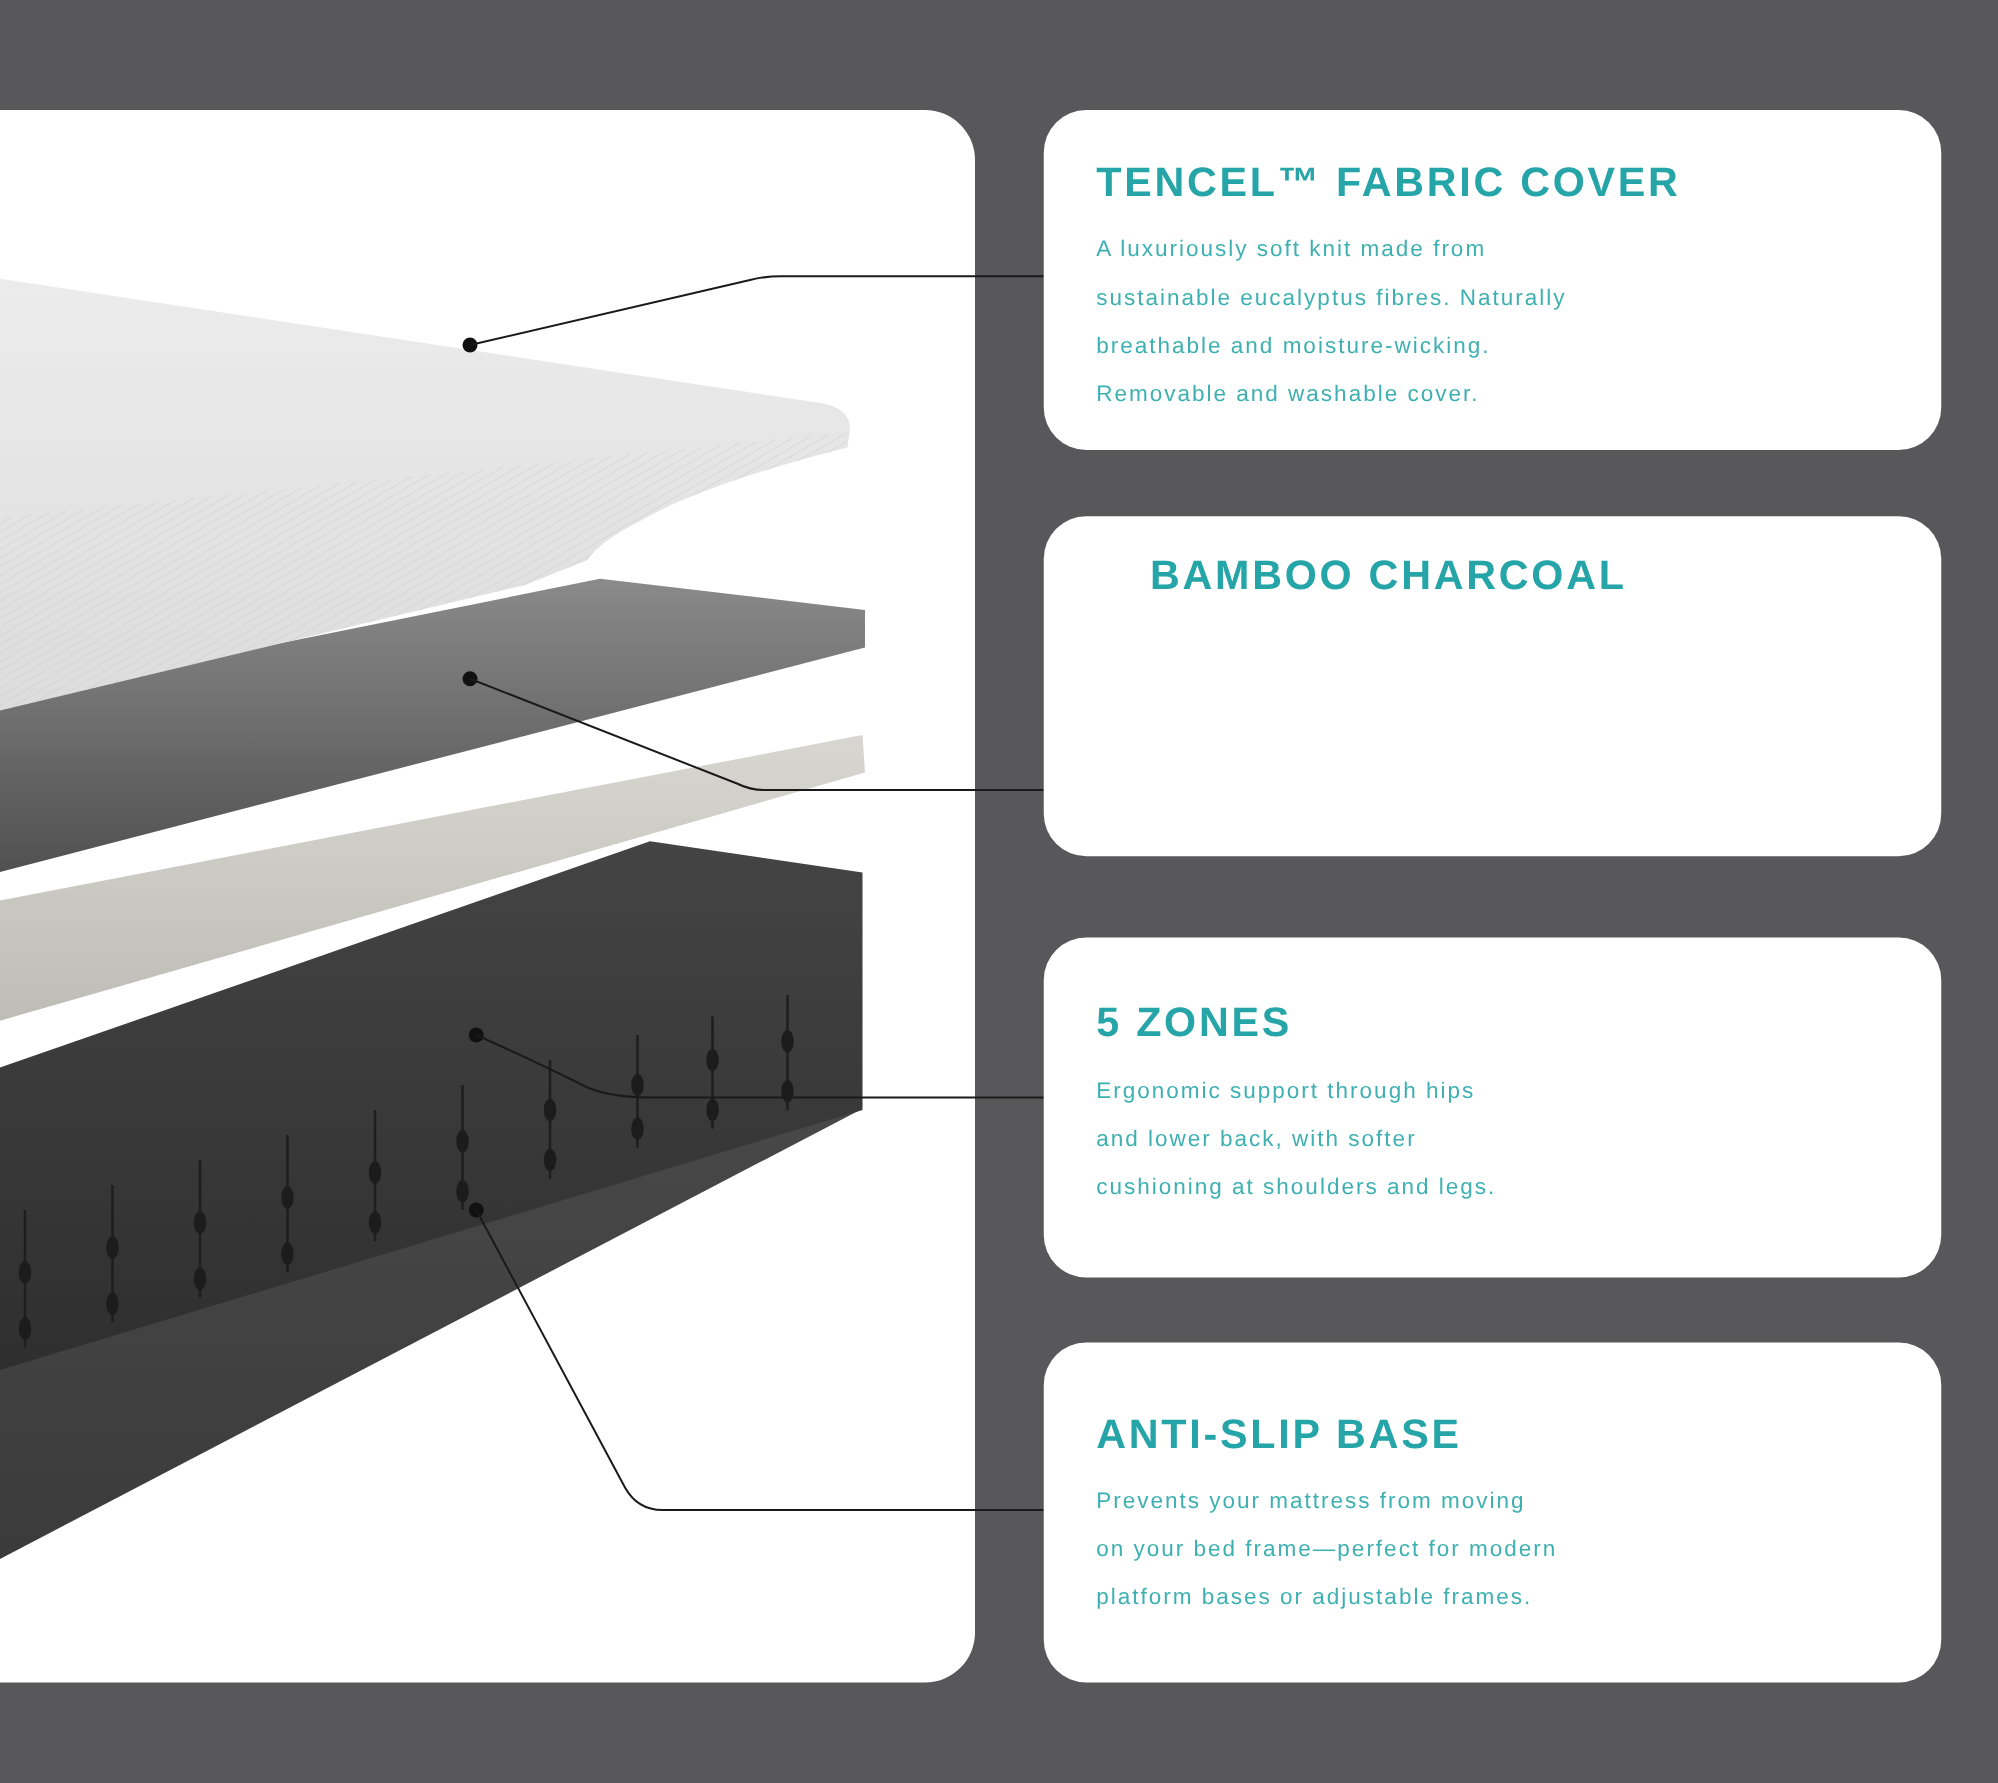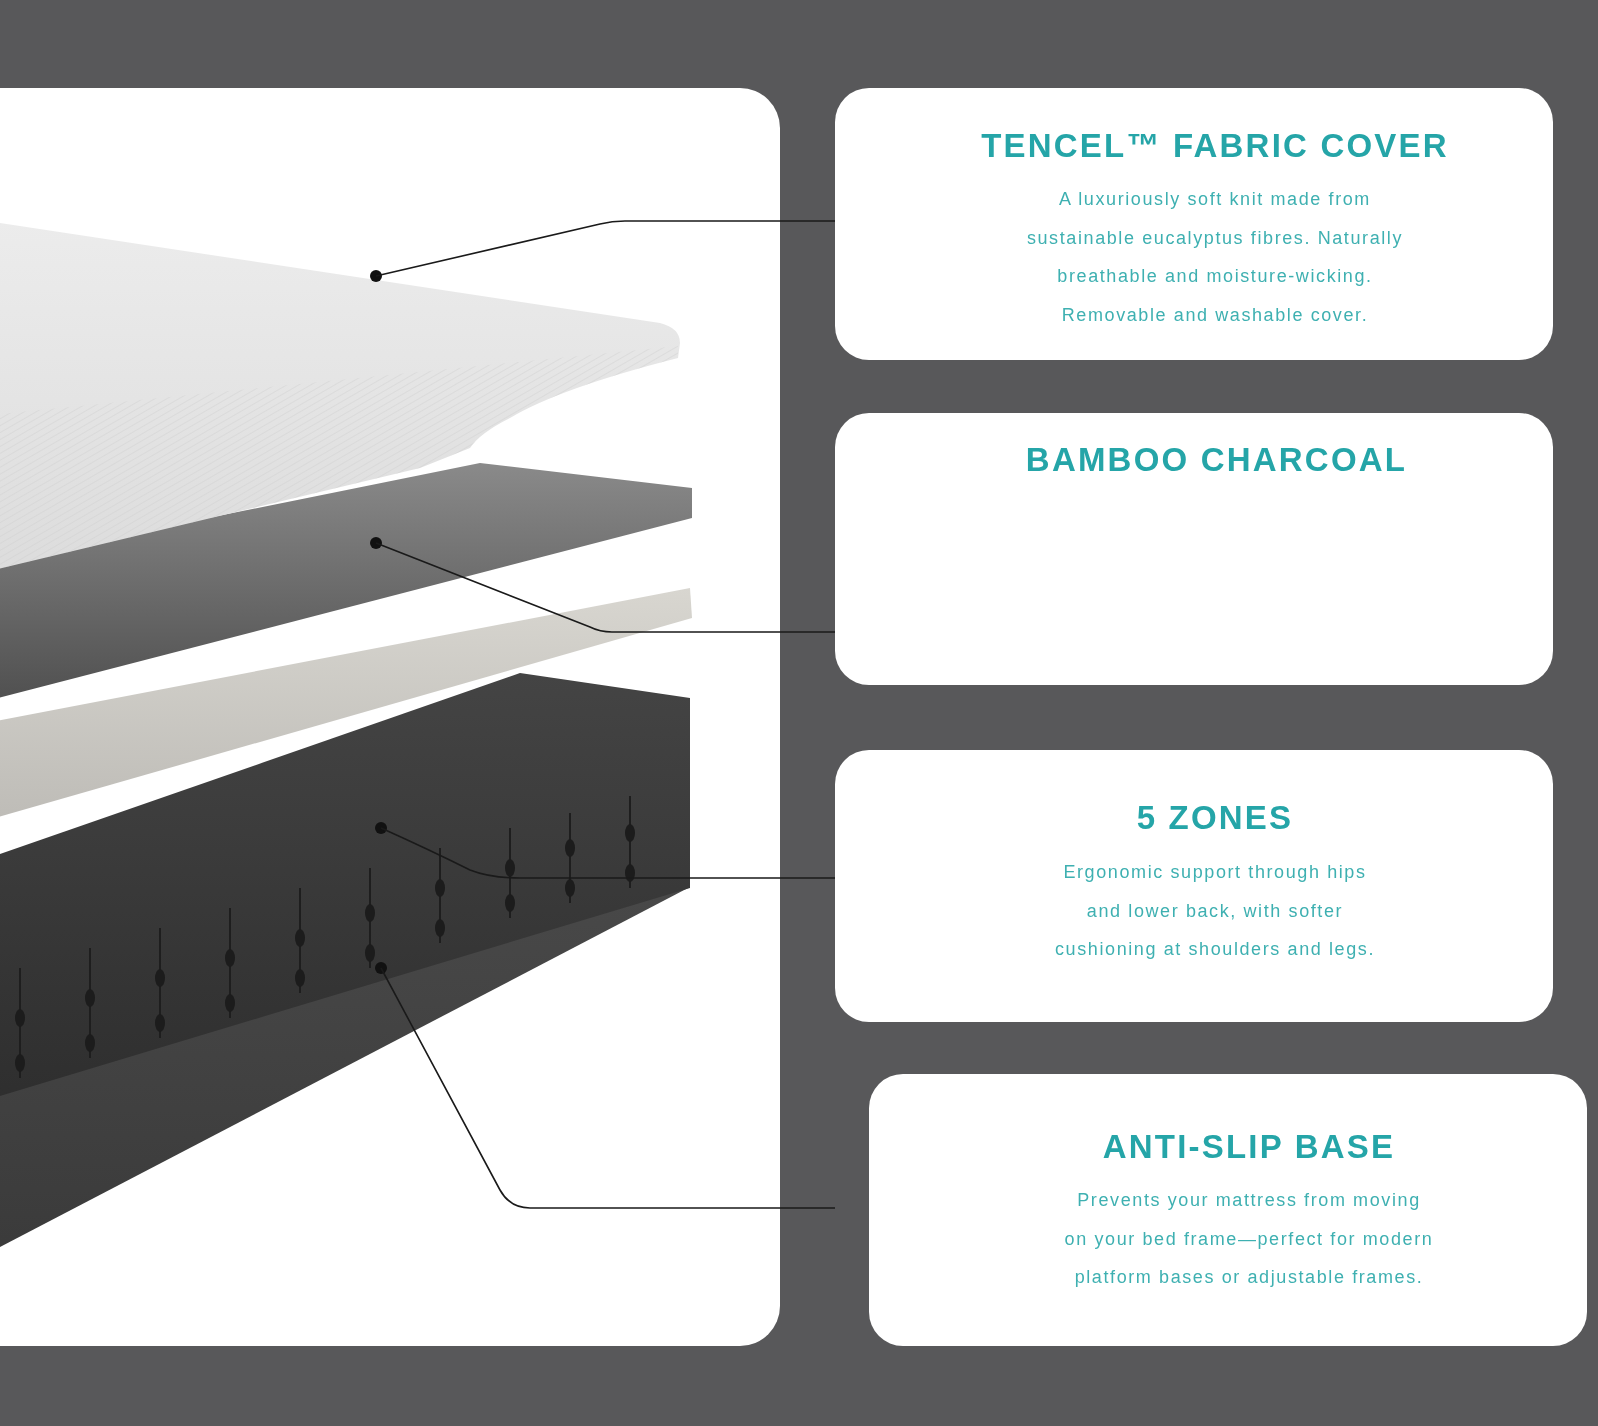--- a/index.html
+++ b/index.html
@@ -20,7 +20,7 @@
     .card {
       position: absolute; left: 835px; width: 718px; height: 272px;
       background: #ffffff; border-radius: 34px;
-      box-sizing: border-box; padding-left: 42px; text-align: center;
+      box-sizing: border-box; padding-left: 42px;
     }
     .card-title {
       color: #25a5a8; font-weight: bold; font-size: 33px;

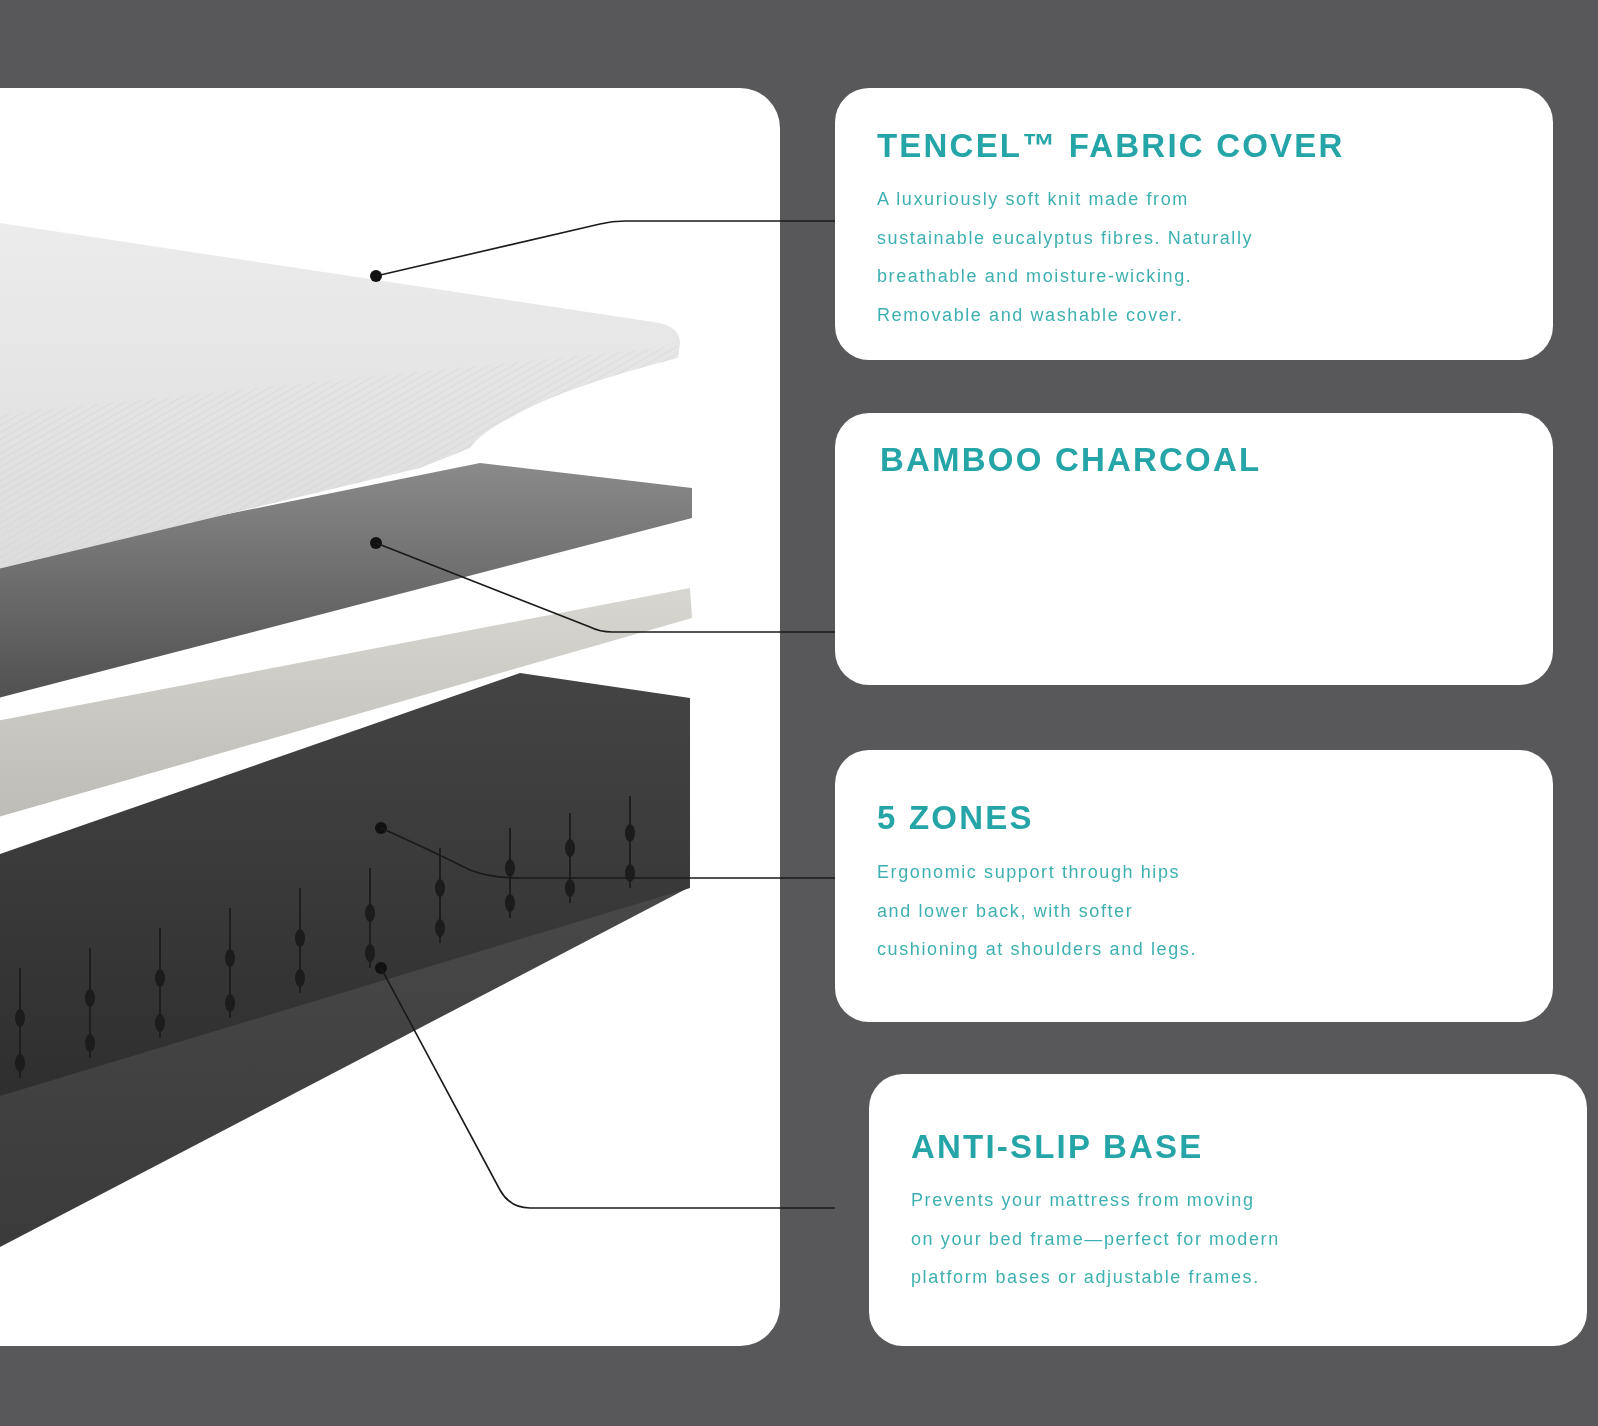--- a/index.html
+++ b/index.html
@@ -144,7 +144,7 @@
 </div>
 
 <div class="card" style="top:413px;">
-  <h2 class="card-title" style="margin-top:30px; padding-left:3px;">BAMBOO CHARCOAL</h2>
+  <h2 class="card-title" style="margin-top:30px; padding-left:3px;margin-left:40px;">BAMBOO CHARCOAL</h2>
 </div>
 
 <div class="card" style="top:750px;">

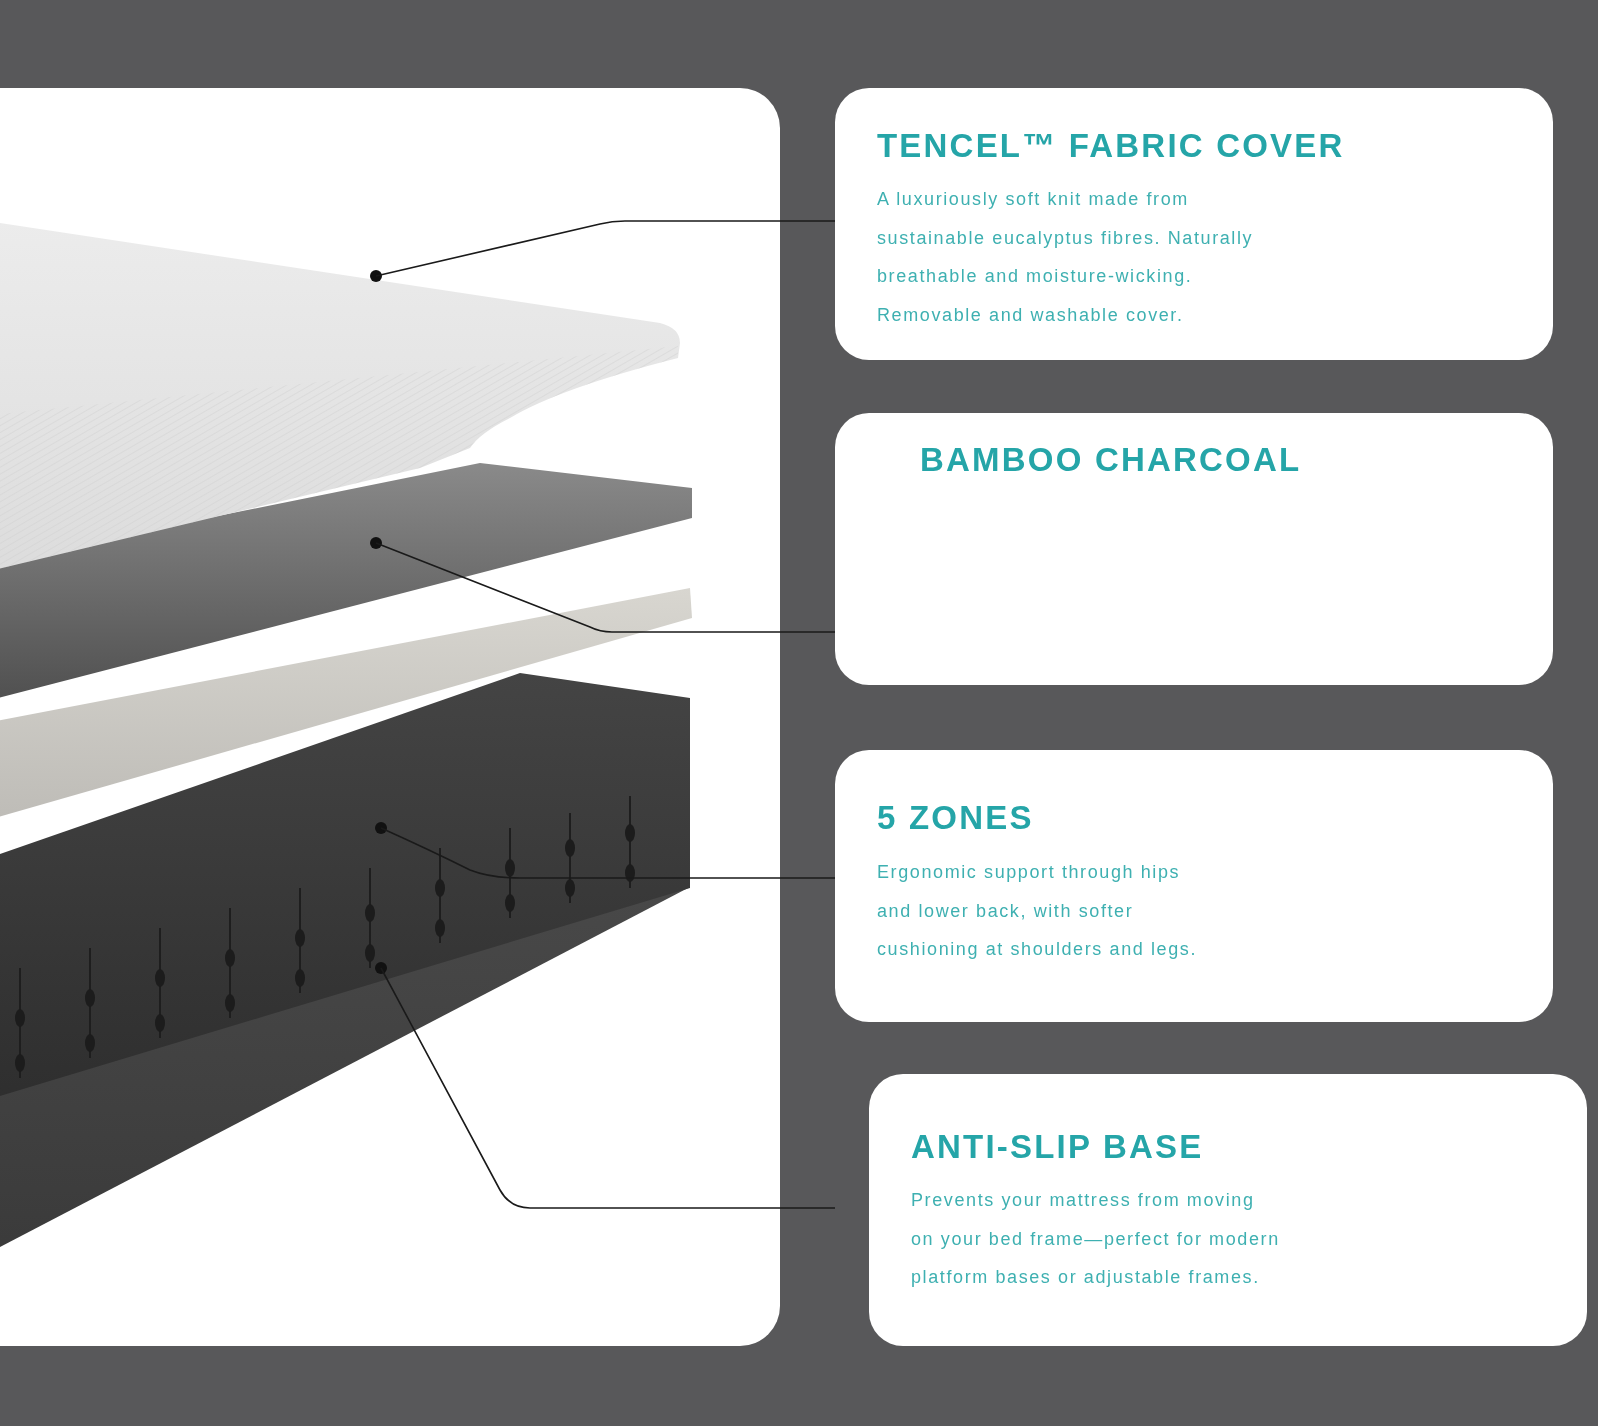--- a/index.html
+++ b/index.html
@@ -154,7 +154,7 @@
 cushioning at shoulders and legs.</p>
 </div>
 
-<div class="card" style="top:1074px;margin-left:34px;">
+<div class="card" style="top:1074px;">
   <h2 class="card-title" style="margin-top:56px;">ANTI-SLIP BASE</h2>
   <p class="card-body" style="margin-top:18px;">Prevents your mattress from moving
 on your bed frame—perfect for modern

